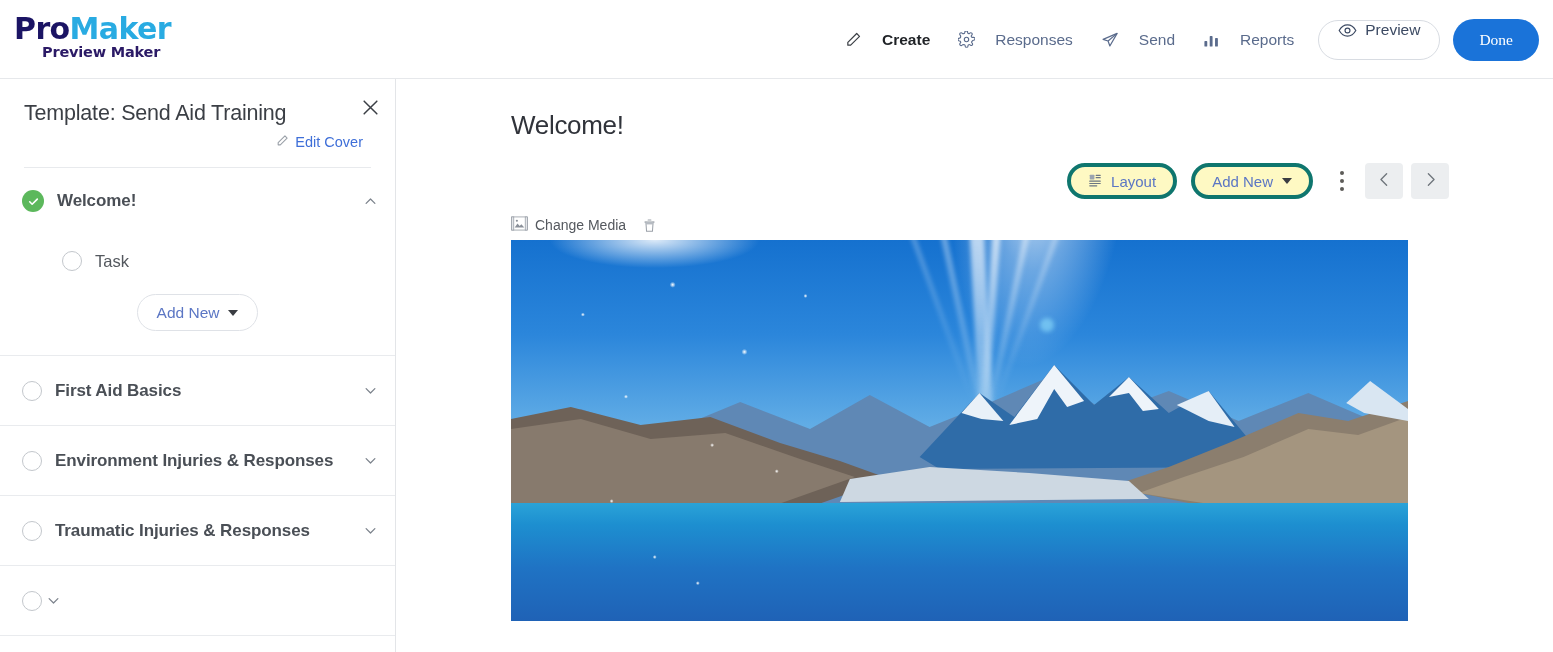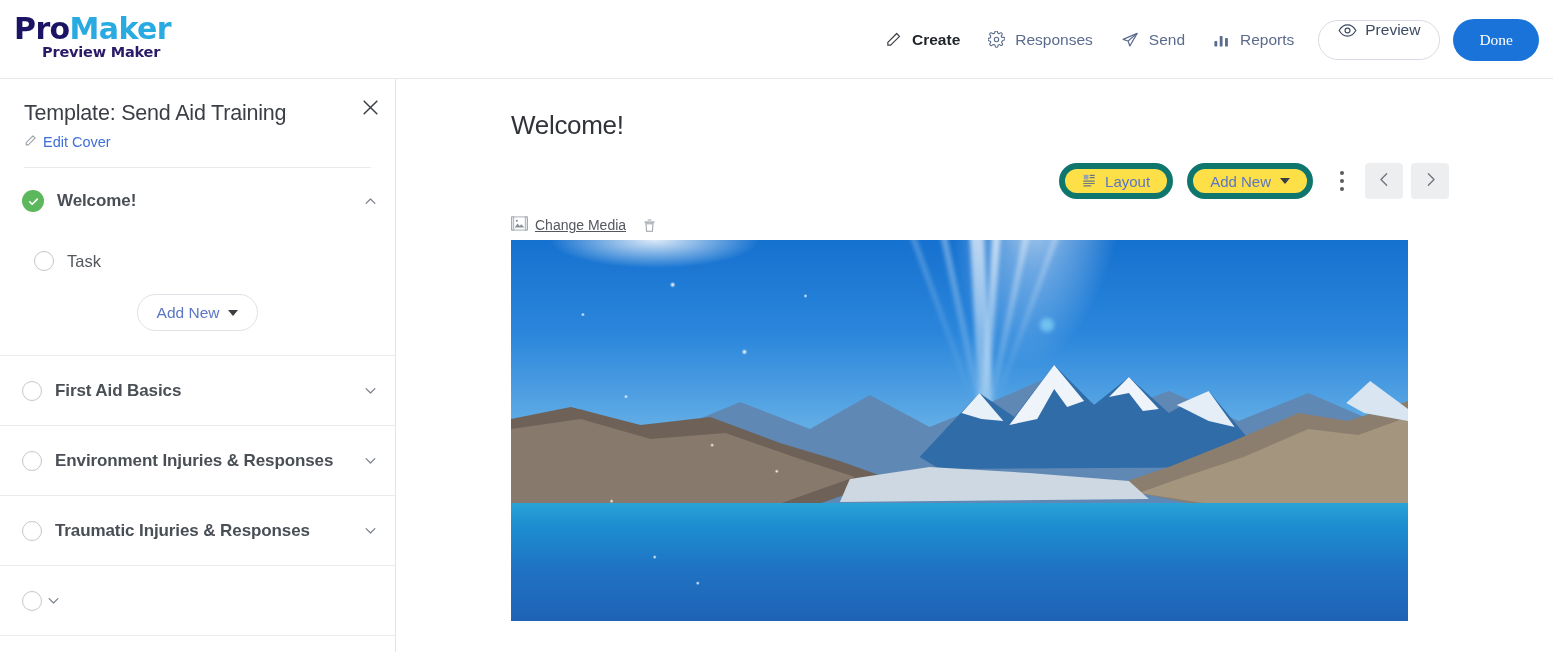--- a/index.html
+++ b/index.html
@@ -57,7 +57,7 @@
   .nav-item {
     display: flex;
     align-items: center;
-    gap: 10px;
+    gap: 20px;
     padding: 0 14px;
     height: 40px;
     cursor: pointer;

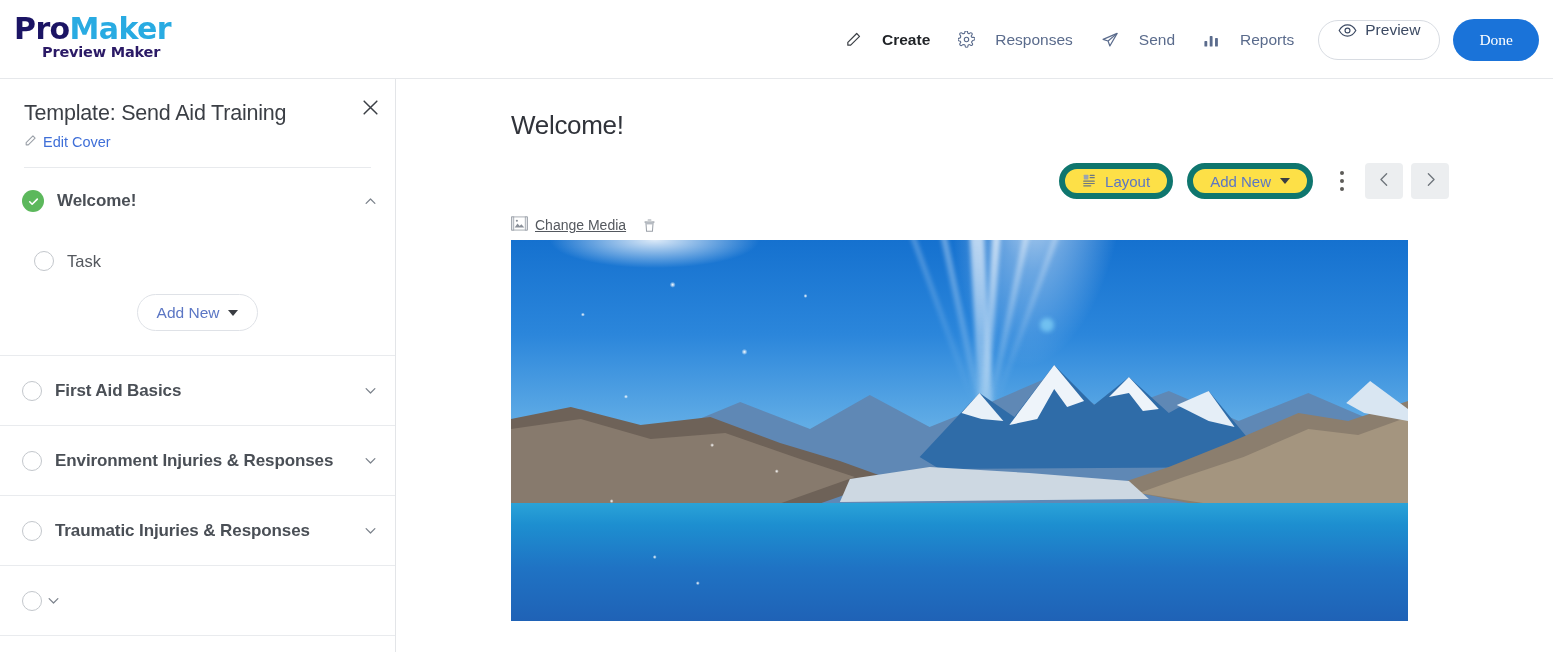--- a/index.html
+++ b/index.html
@@ -124,6 +124,7 @@
   .sb-editcover {
     display: flex;
     align-items: center;
+    justify-content: flex-end;
     gap: 6px;
     padding: 8px 8px 0 0;
     font-size: 14.5px;

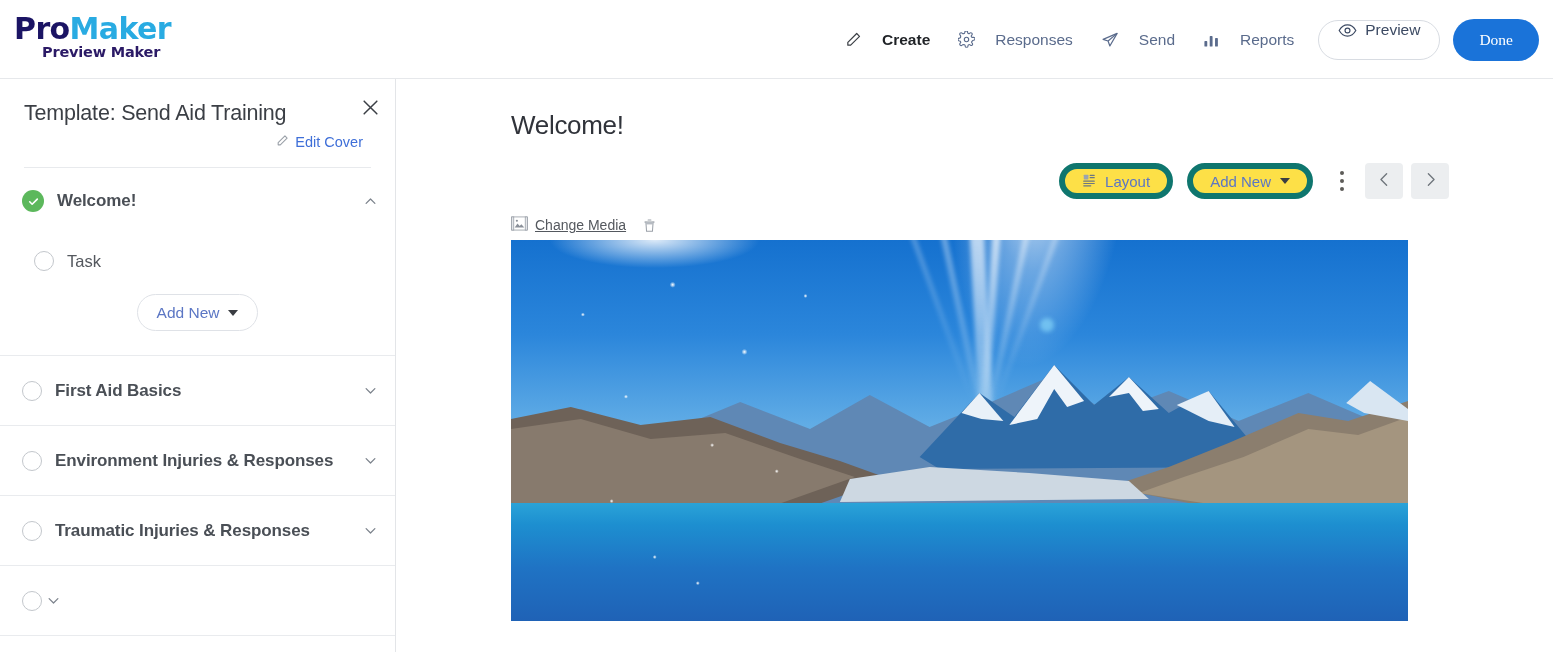--- a/index.html
+++ b/index.html
@@ -237,9 +237,9 @@
     gap: 9px;
     height: 36px;
     padding: 0 17px;
-    border: 6px solid #0f766e;
+    border: 4px solid #0f766e;
     border-radius: 19px;
-    background: #fde047;
+    background: #fef9c3;
     color: #5b76c4;
     font-size: 15px;
     cursor: pointer;

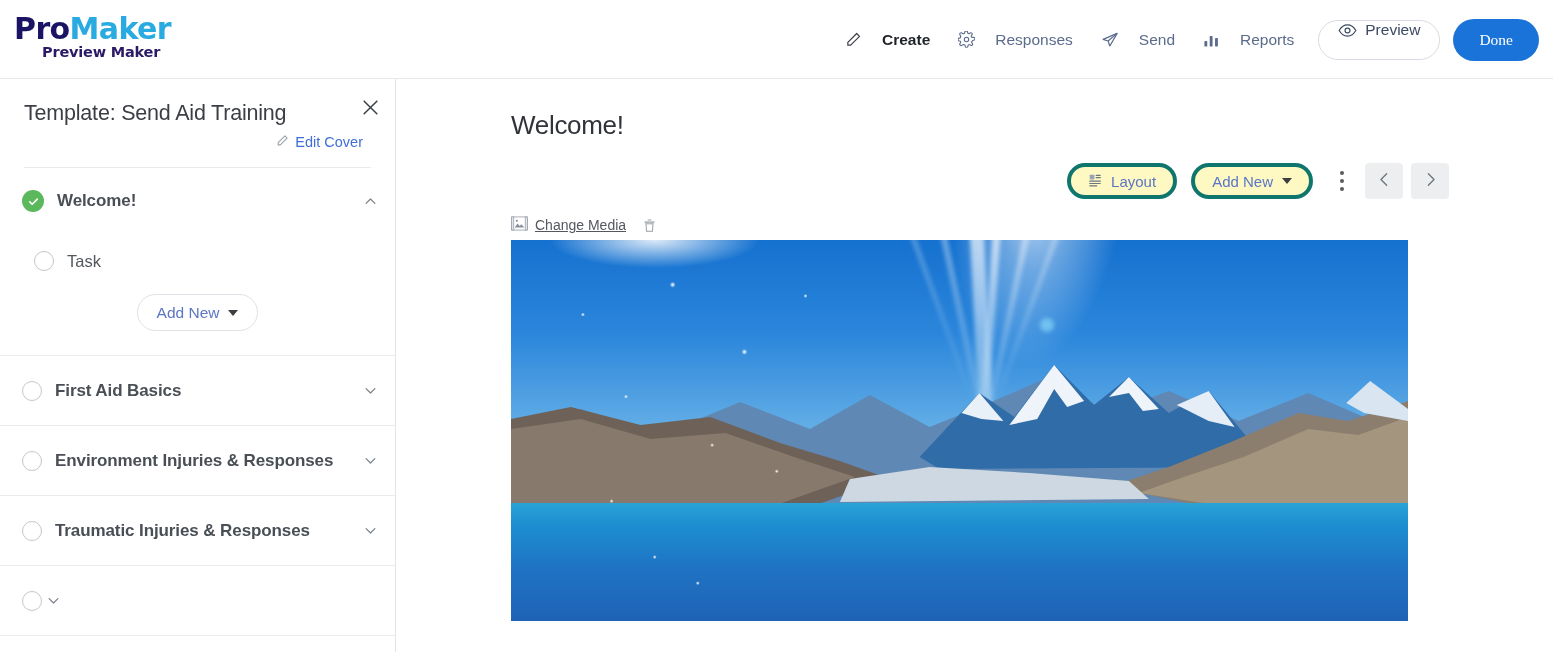--- a/index.html
+++ b/index.html
@@ -282,7 +282,6 @@
     color: #54585e;
     cursor: pointer;
     white-space: nowrap;
-    text-decoration: underline;
   }
   .media-trash { margin-left: 9px; cursor: pointer; display:flex; align-items:center; }
 

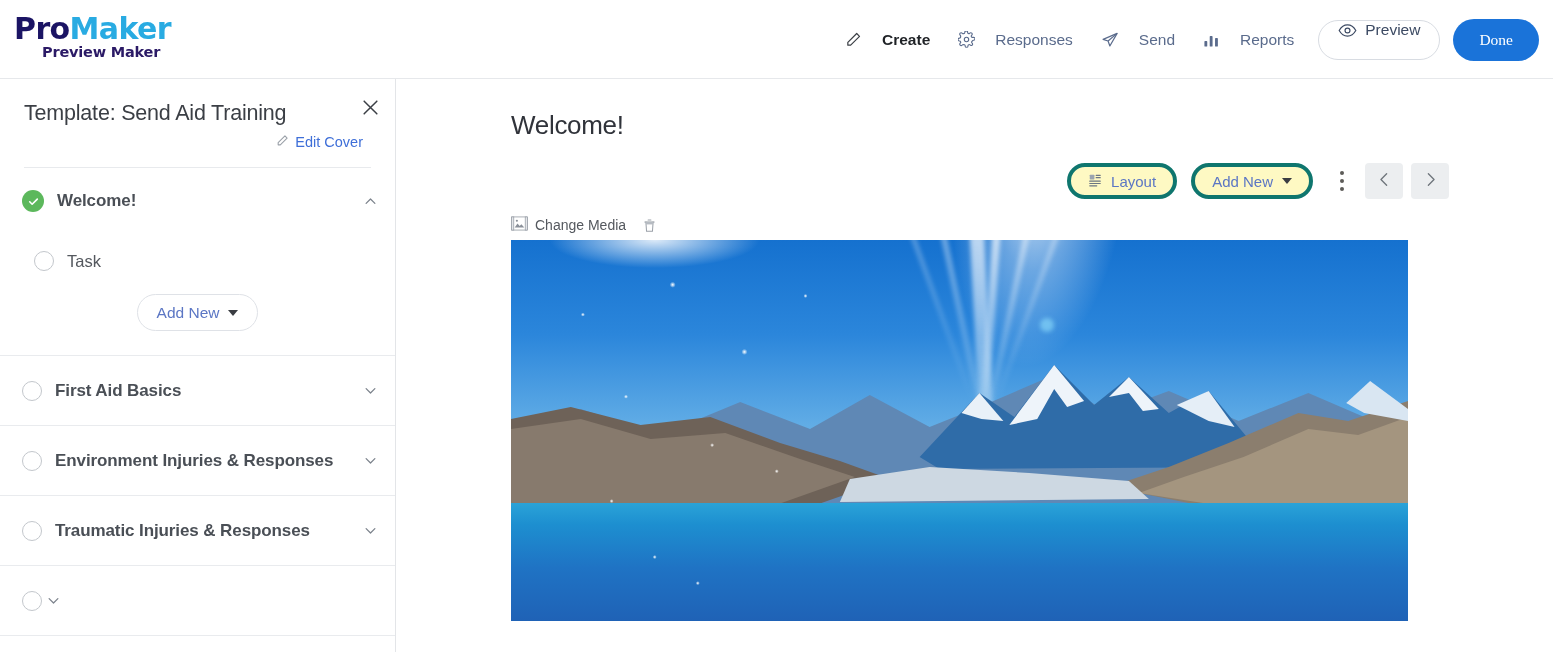--- a/index.html
+++ b/index.html
@@ -171,6 +171,7 @@
     padding: 0 22px 0 34px;
     height: 54px;
     cursor: pointer;
+    margin-left: 28px;
   }
   .sb-task-label {
     font-size: 16.5px;

